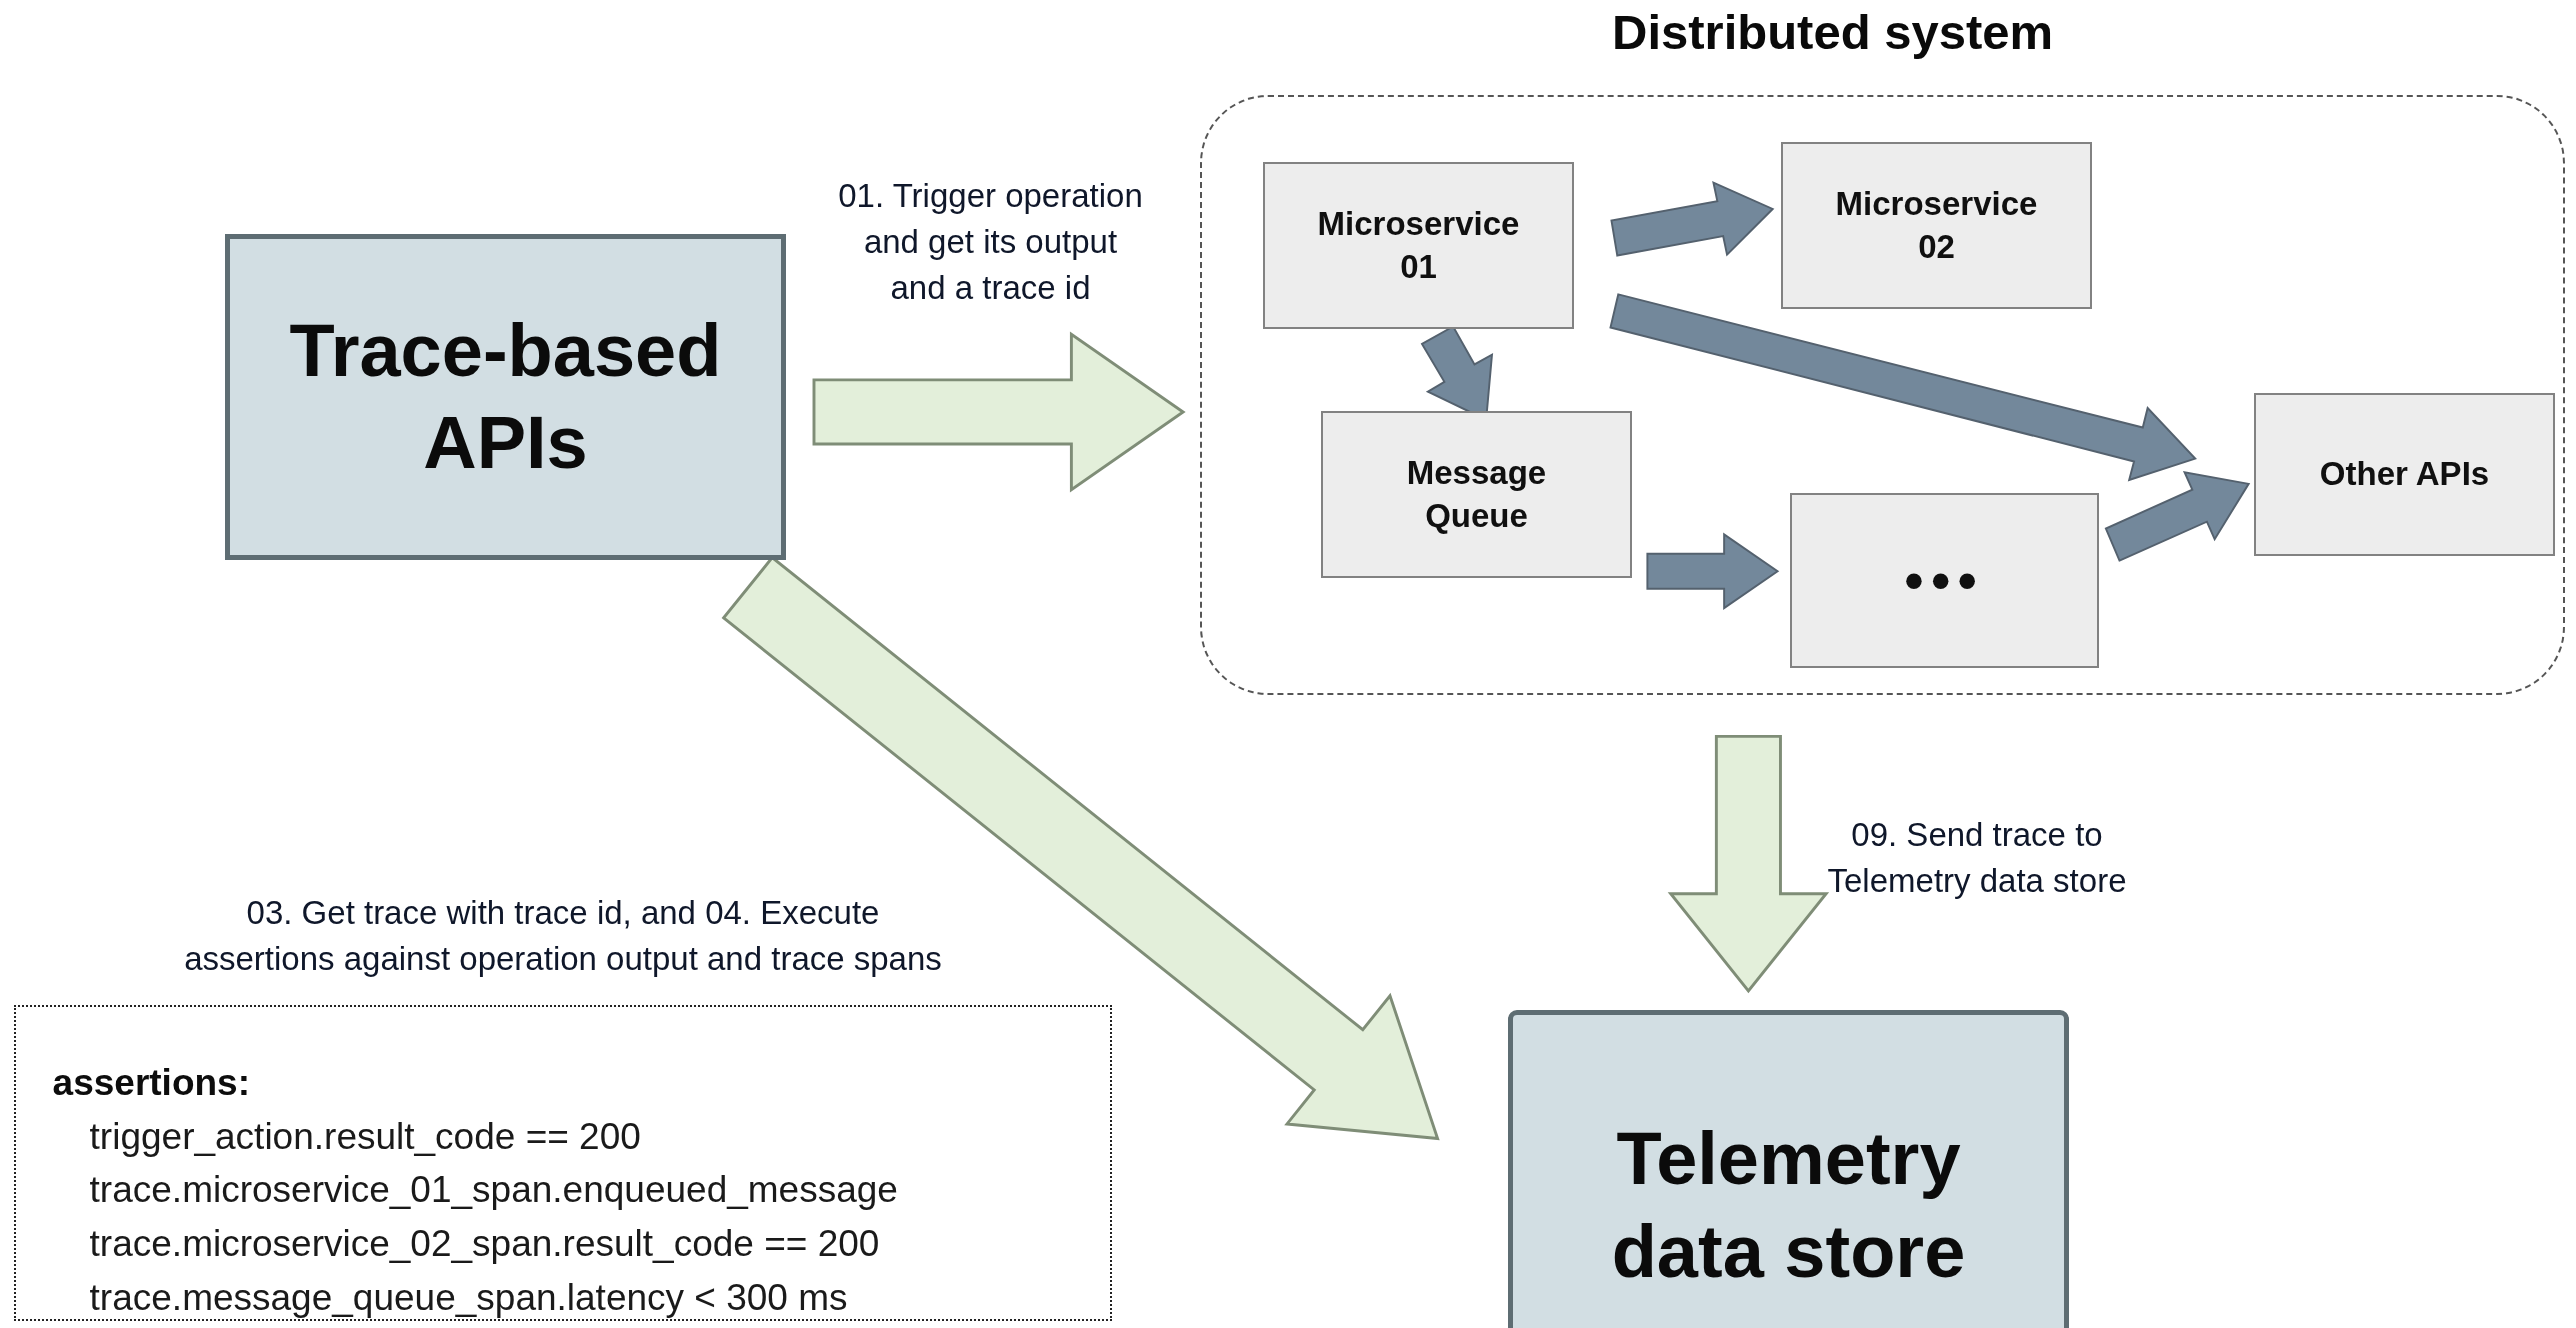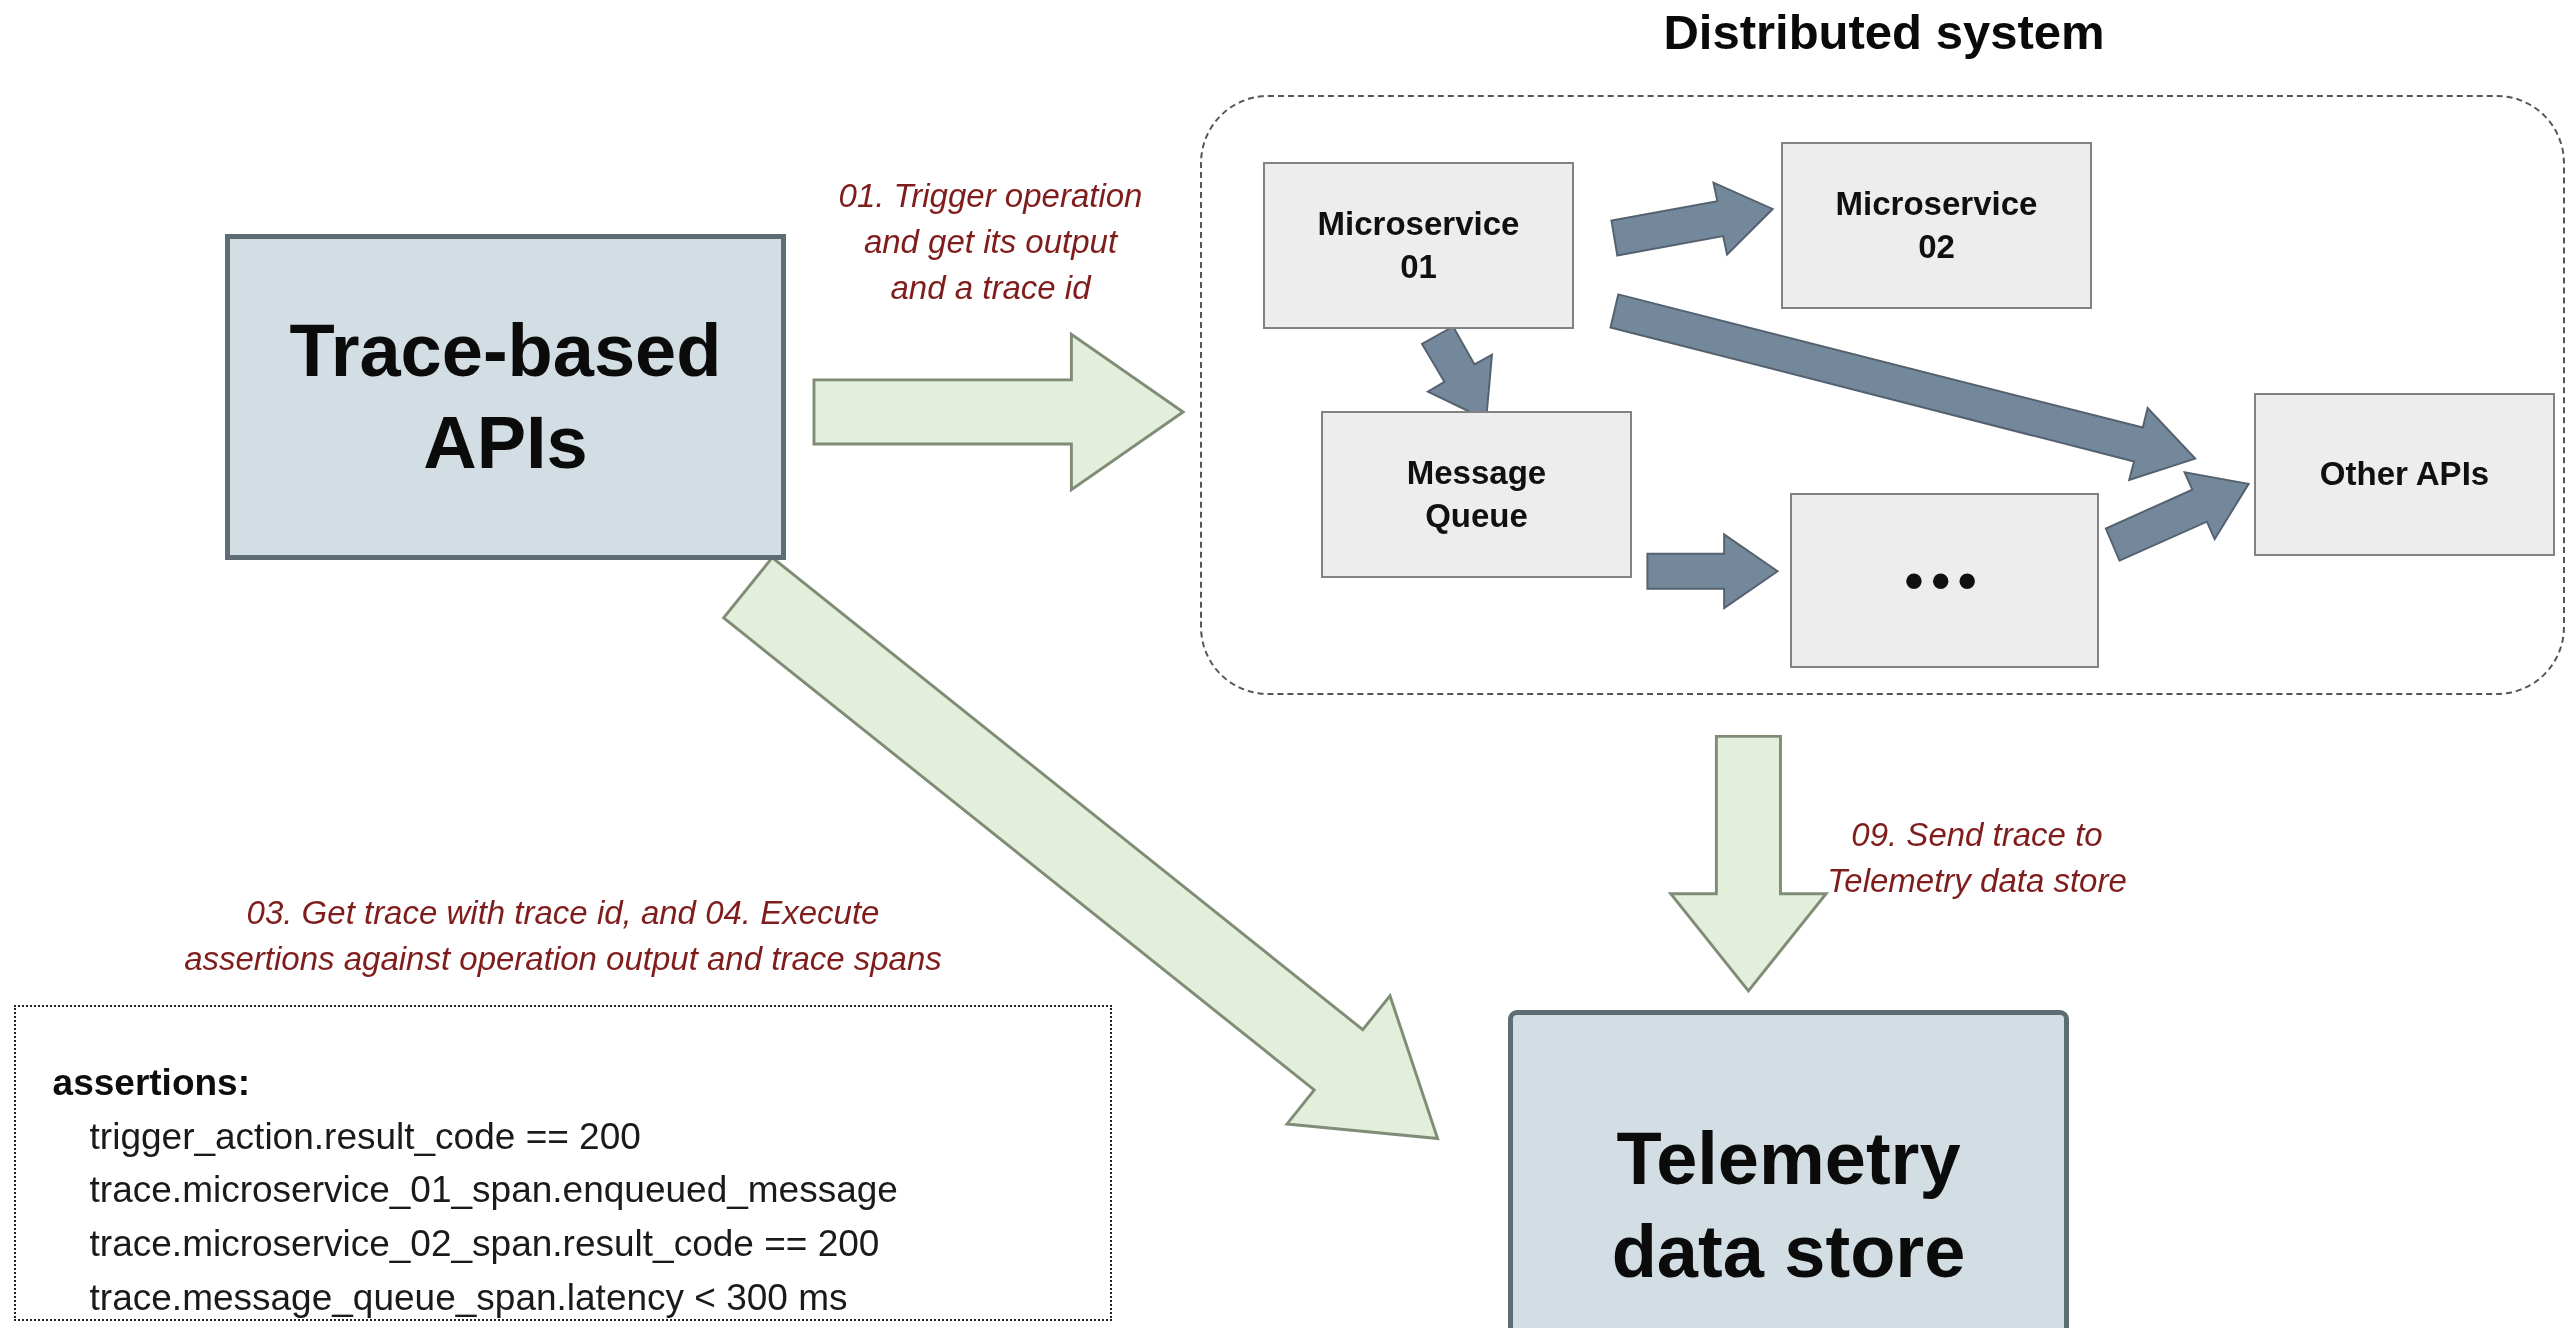--- a/index.html
+++ b/index.html
@@ -36,7 +36,7 @@
   .box-telemetry { left:1508px; top:1010px; width:561px; height:391px;border-radius:9px; }
 
   .title {
-    position:absolute; left:1612px; top:3.9px; width:544px; text-align:center;
+    position:absolute; left:1612px; top:3.9px; width:544px; 
     font-weight:700; font-size:49px; color:#0a0a0a;
   }
 

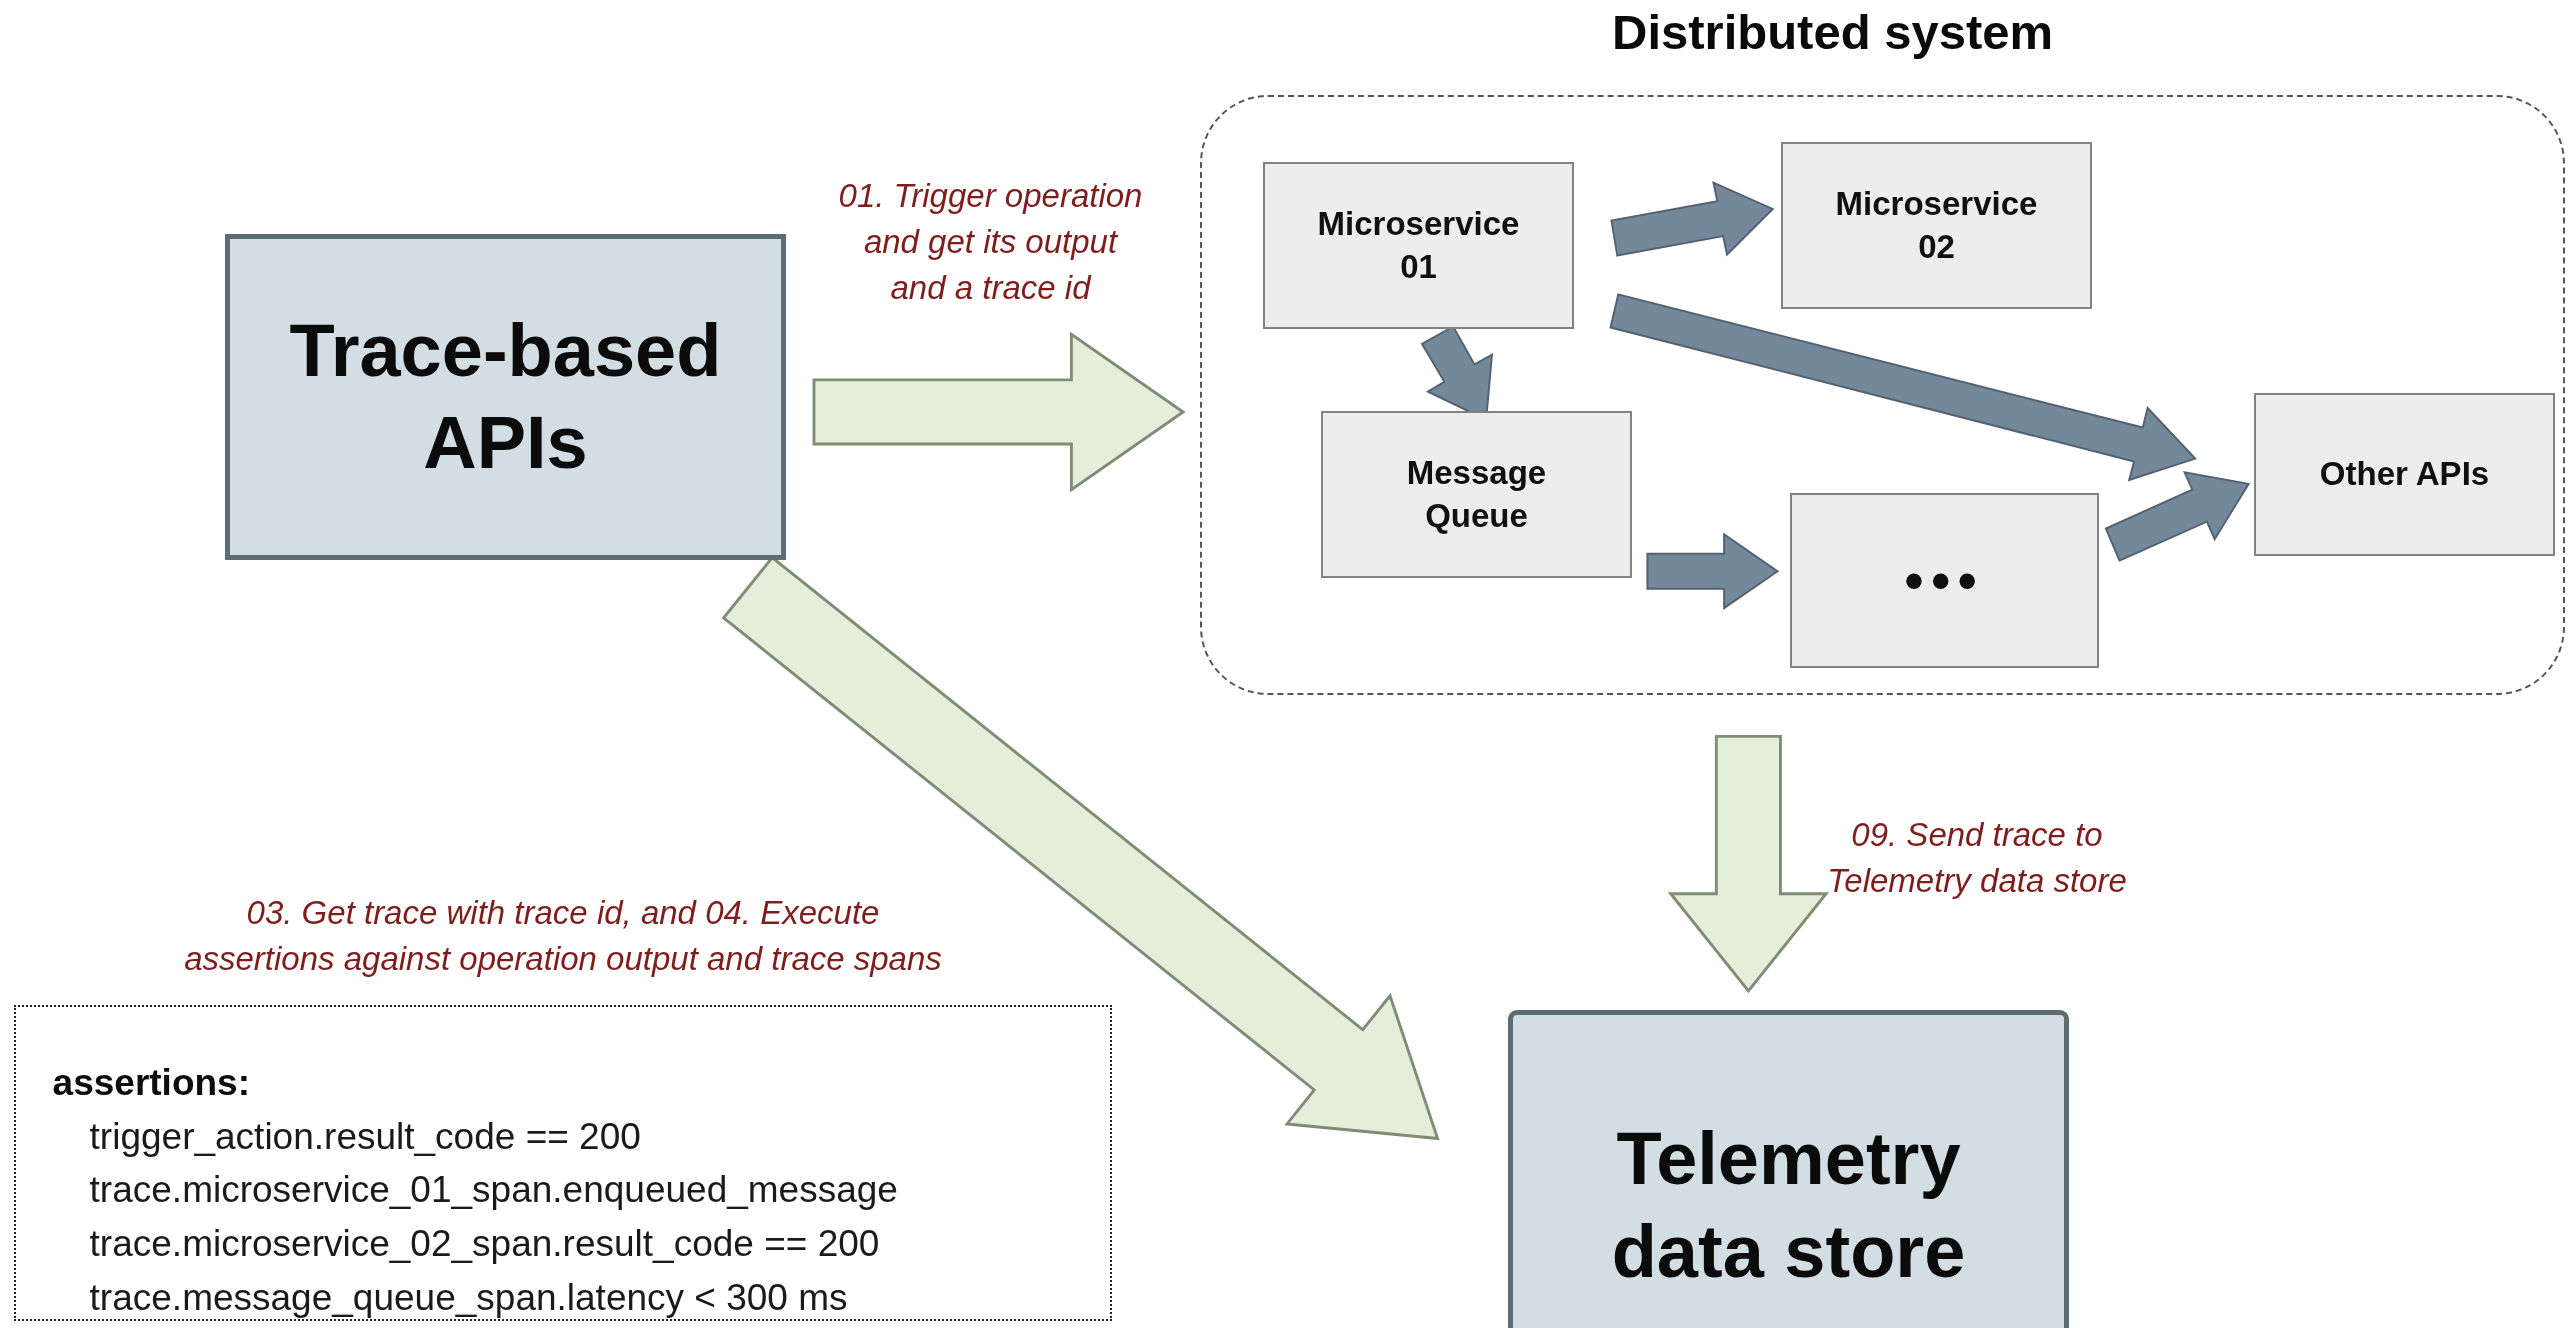--- a/index.html
+++ b/index.html
@@ -42,7 +42,7 @@
 
   .lbl {
     position:absolute; text-align:center; font-size:33px; line-height:1.4;
-    white-space:pre-line; color:#7f1d1d;font-style:italic;
+    white-space:pre-line; color:#0f172a;
   }
   .lbl-01 { left:777px;  top:173px; width:427px;  }
   .lbl-02 { left:1778px; top:812px; width:398px;  }

